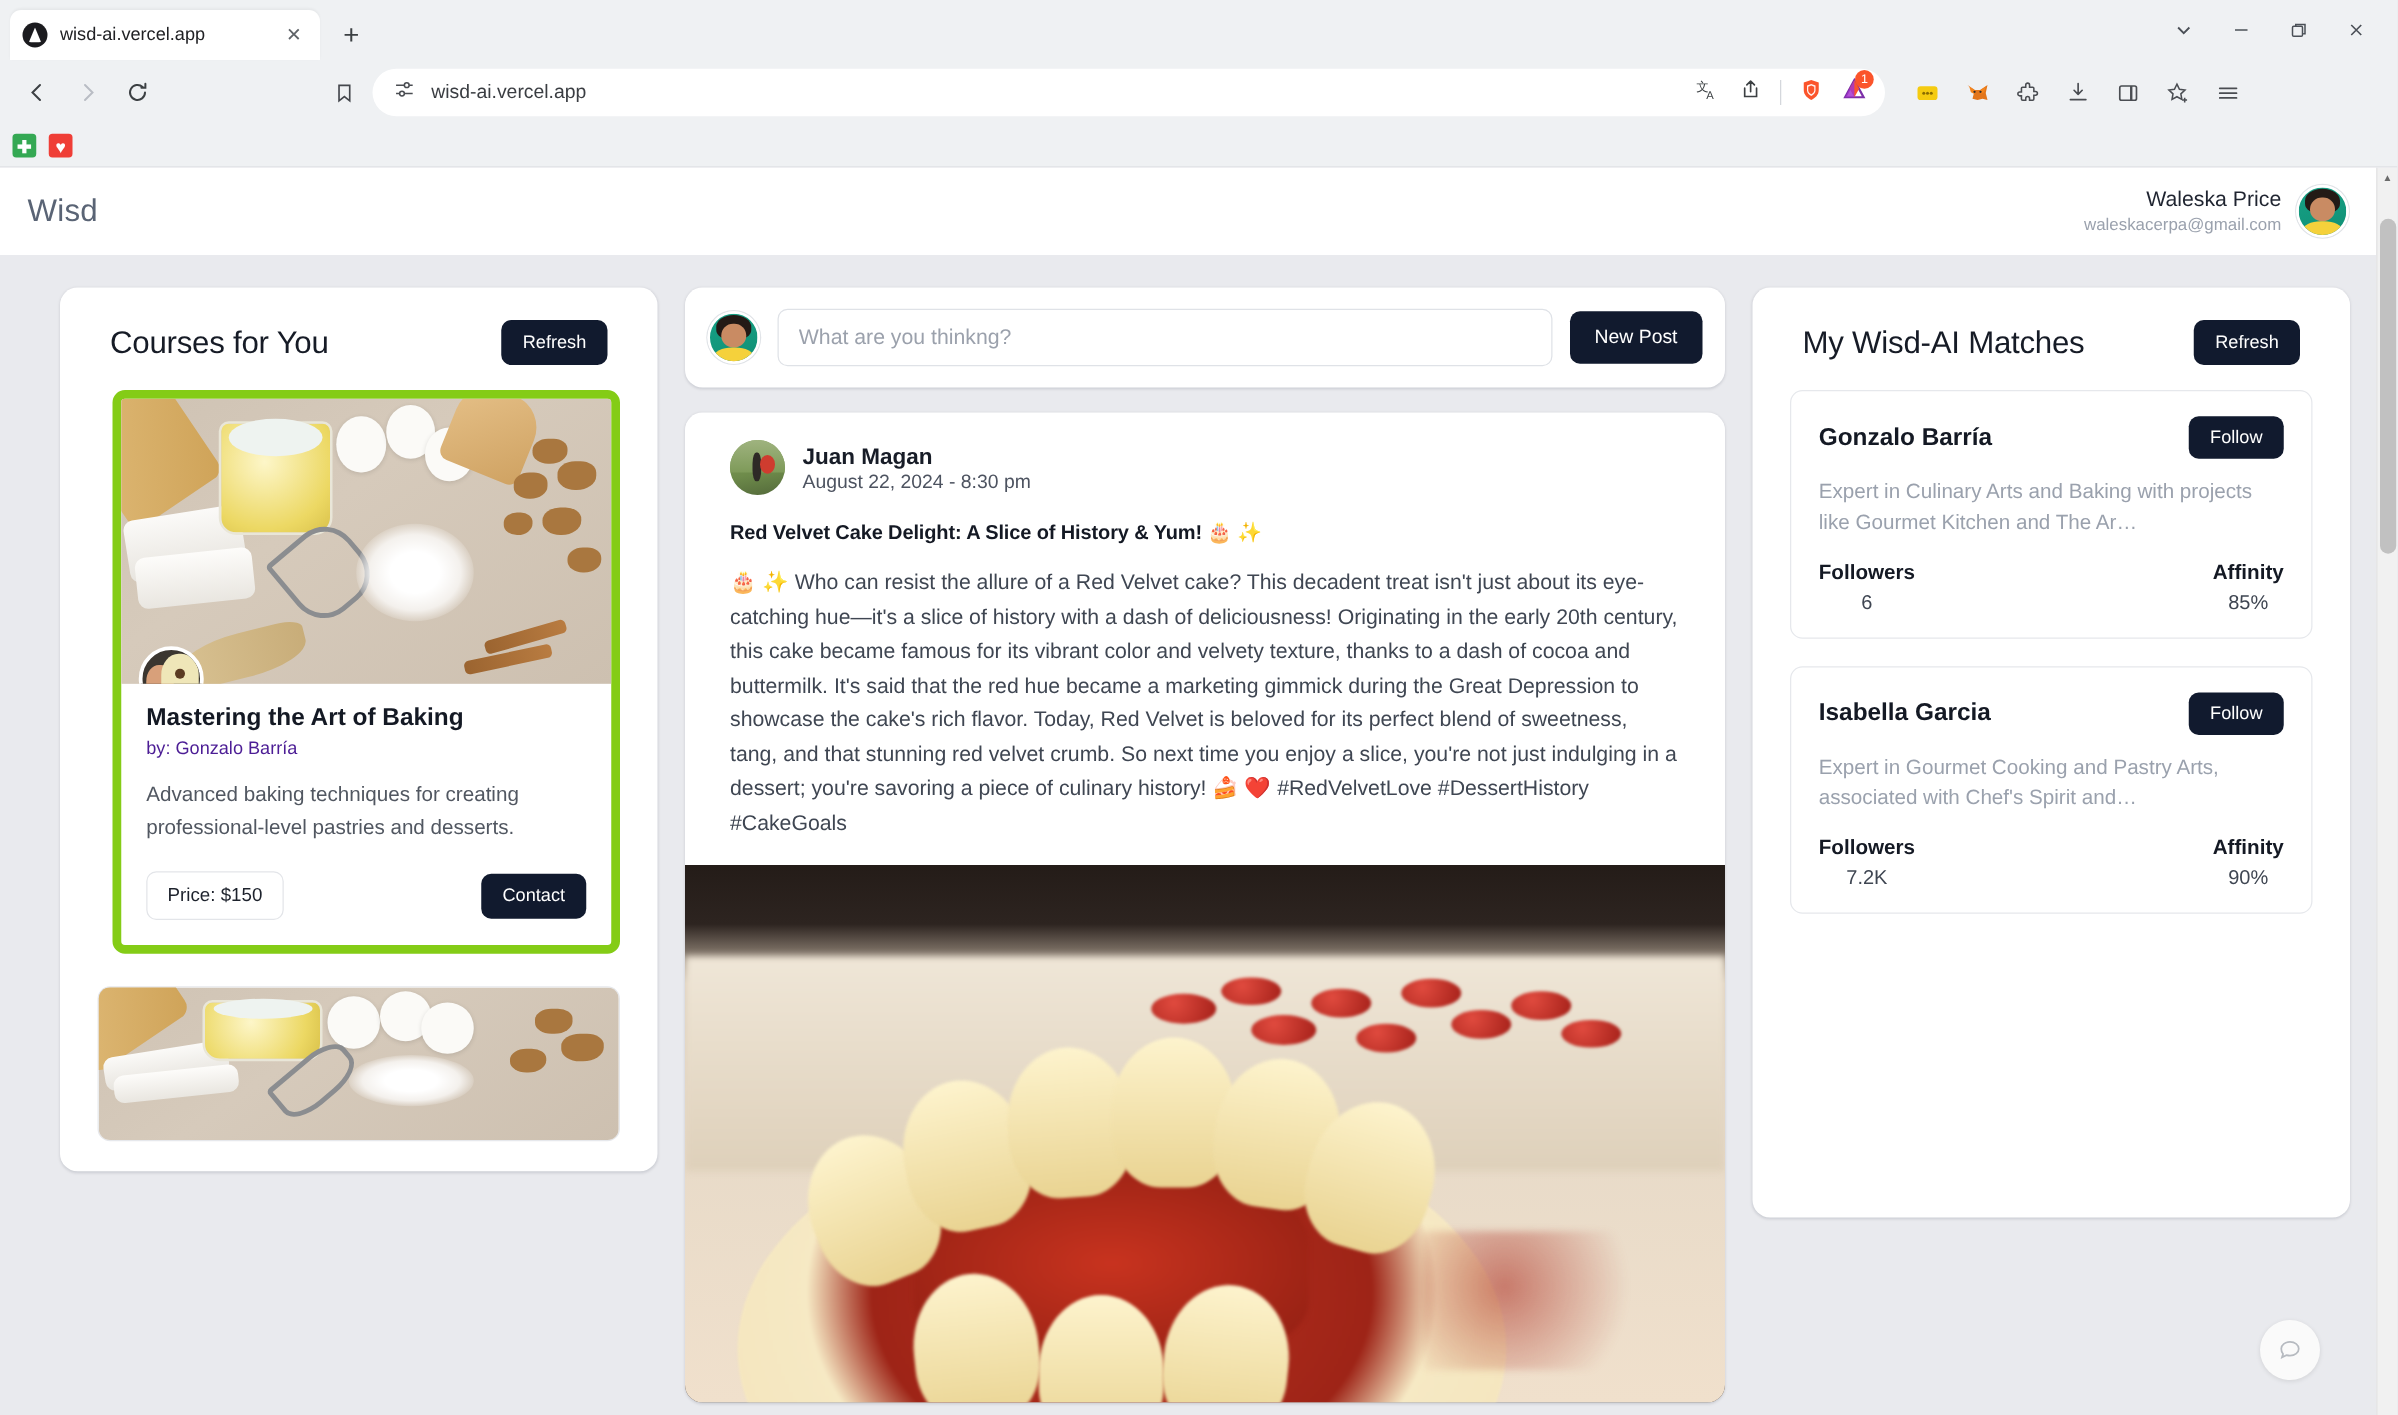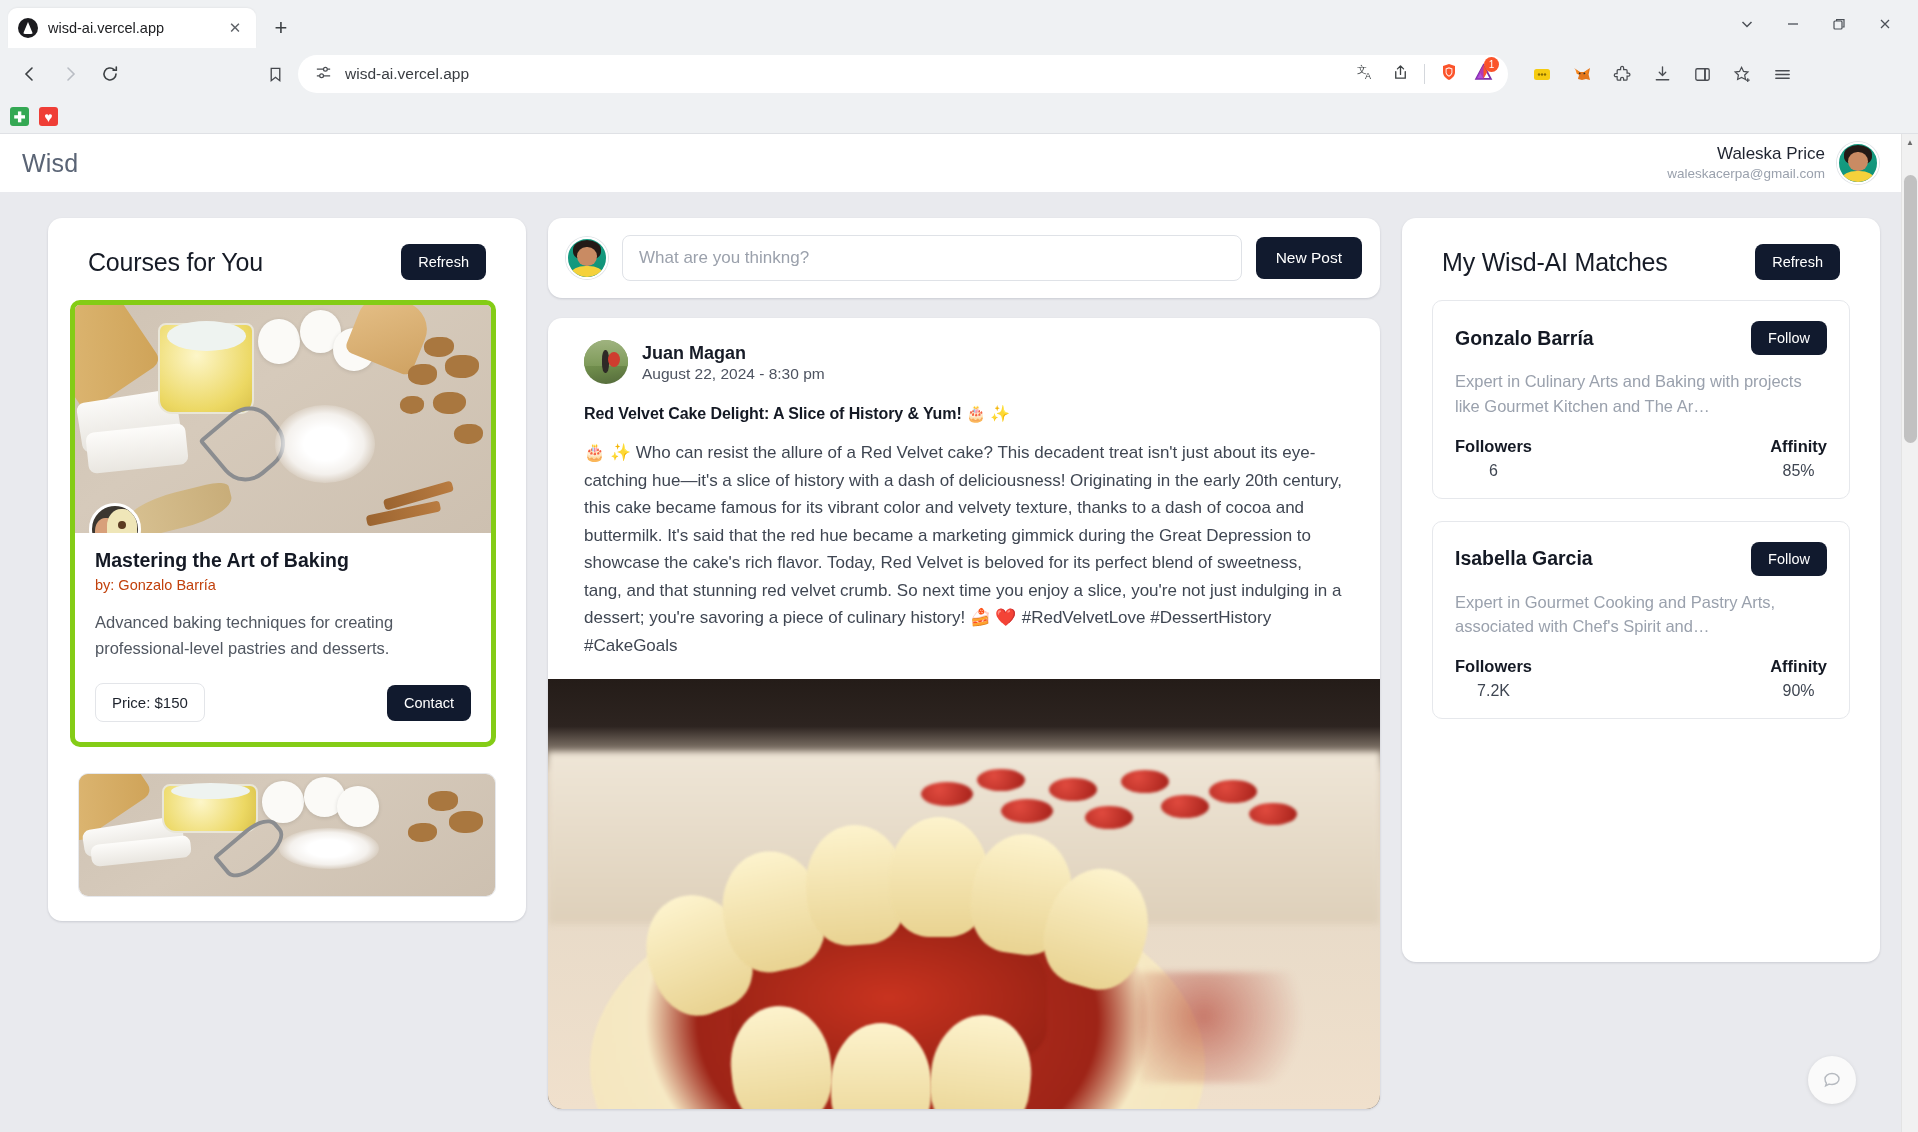--- a/index.html
+++ b/index.html
@@ -53,7 +53,7 @@
   .page { flex: 1; display: flex; flex-direction: column; overflow: hidden; }
 
   .appheader {
-    height: 58px; background: #ffffff; display: flex; align-items: center;
+    height: 70px; background: #ffffff; display: flex; align-items: center;
     justify-content: space-between; padding: 0 22px 0 22px; flex: none;
   }
   .brand { font-size: 25px; color: #5a6475; letter-spacing: .2px; }

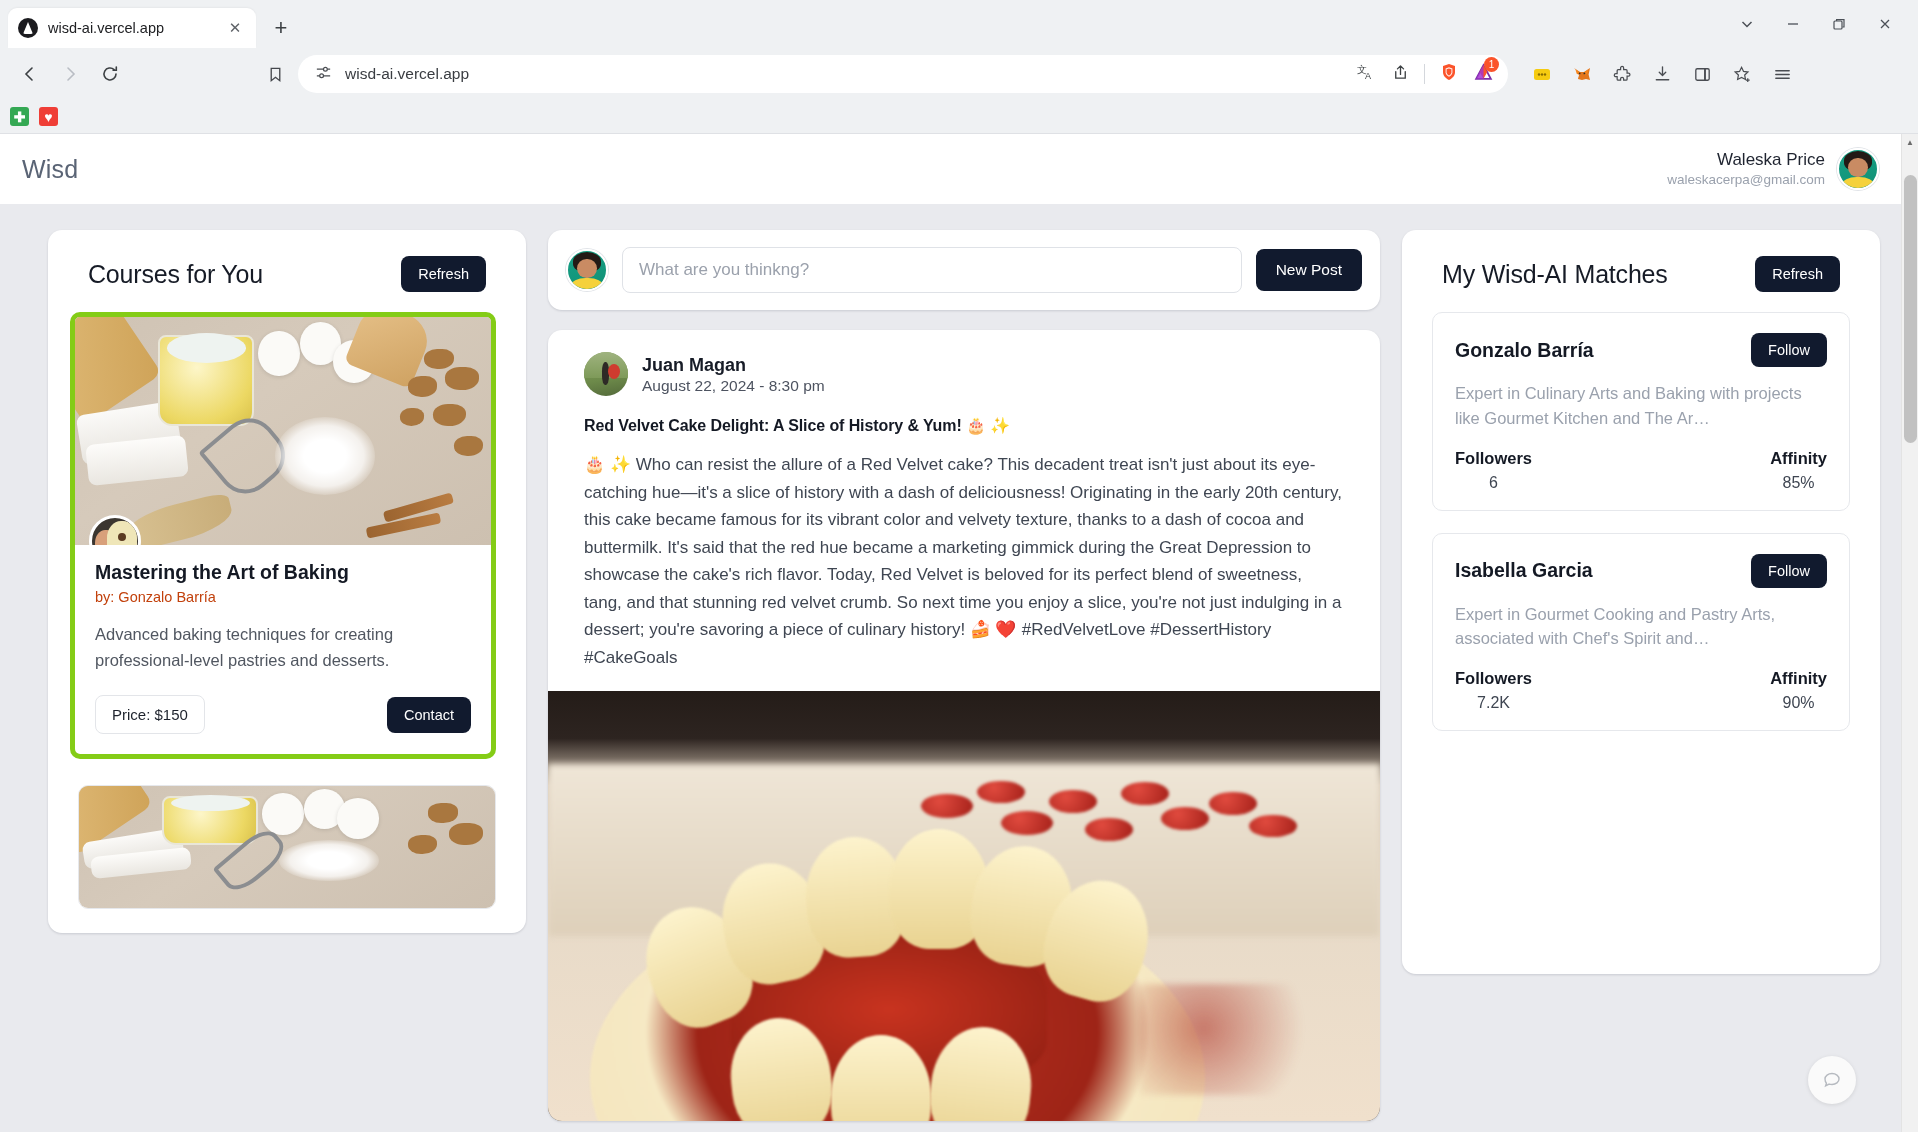--- a/index.html
+++ b/index.html
@@ -82,7 +82,7 @@
     background: #111a2e; color: #fff; border: none; border-radius: 8px;
     padding: 10px 17px; font-size: 14.5px; font-family: inherit; cursor: pointer;
   }
-  .course-item { border: 5px solid #84cc16; border-radius: 10px; overflow: hidden; margin: 0 8px 26px 0; position: relative; }
+  .course-item { border: 7px solid #84cc16; border-radius: 10px; overflow: hidden; margin: 0 8px 26px 20px; position: relative; }
   .course-img { height: 228px; position: relative; background: #d9cfc3; overflow: hidden; }
   .course-body { padding: 16px 20px 20px 20px; }
   .course-name { font-size: 19.5px; font-weight: 700; color: #141924; margin-bottom: 5px; }

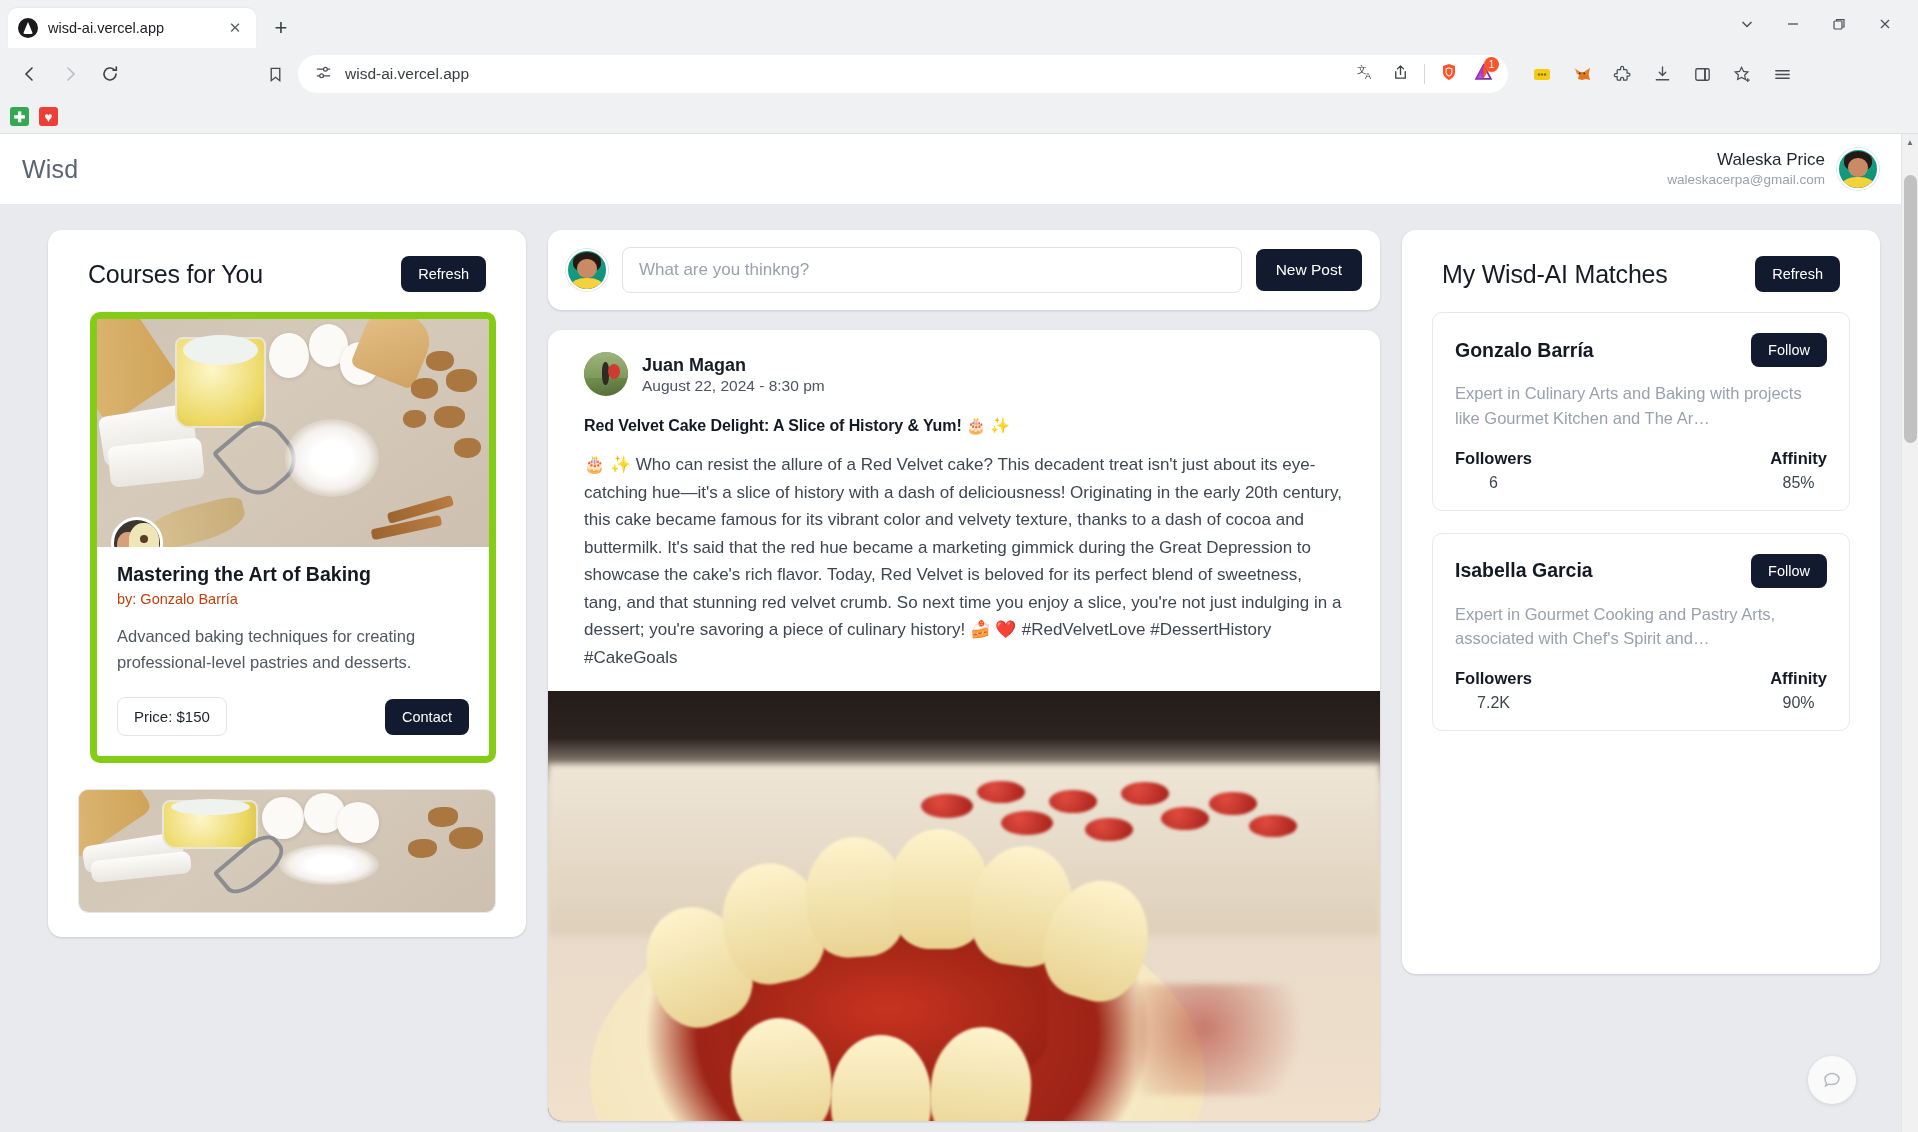--- a/index.html
+++ b/index.html
@@ -86,7 +86,7 @@
   .course-img { height: 228px; position: relative; background: #d9cfc3; overflow: hidden; }
   .course-body { padding: 16px 20px 20px 20px; }
   .course-name { font-size: 19.5px; font-weight: 700; color: #141924; margin-bottom: 5px; }
-  .course-author { font-size: 14.5px; color: #c2410c; margin-bottom: 16px; }
+  .course-author { font-size: 14.5px; color: #4c1d95; margin-bottom: 16px; }
   .course-desc { font-size: 16.5px; color: #515761; line-height: 1.58; margin-bottom: 22px; }
   .course-foot { display: flex; align-items: center; justify-content: space-between; }
   .price-pill { border: 1px solid #e3e5e9; border-radius: 8px; padding: 10px 16px; font-size: 15px; color: #1d222c; }

